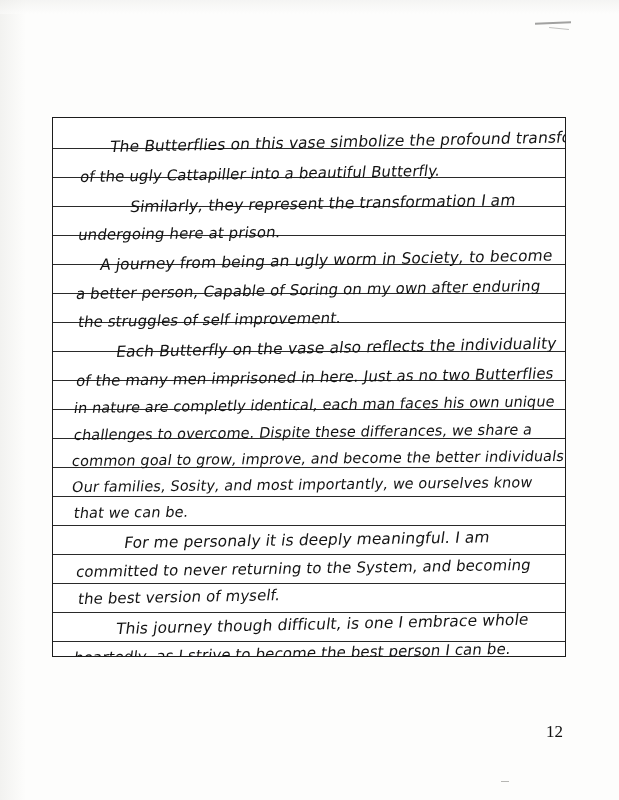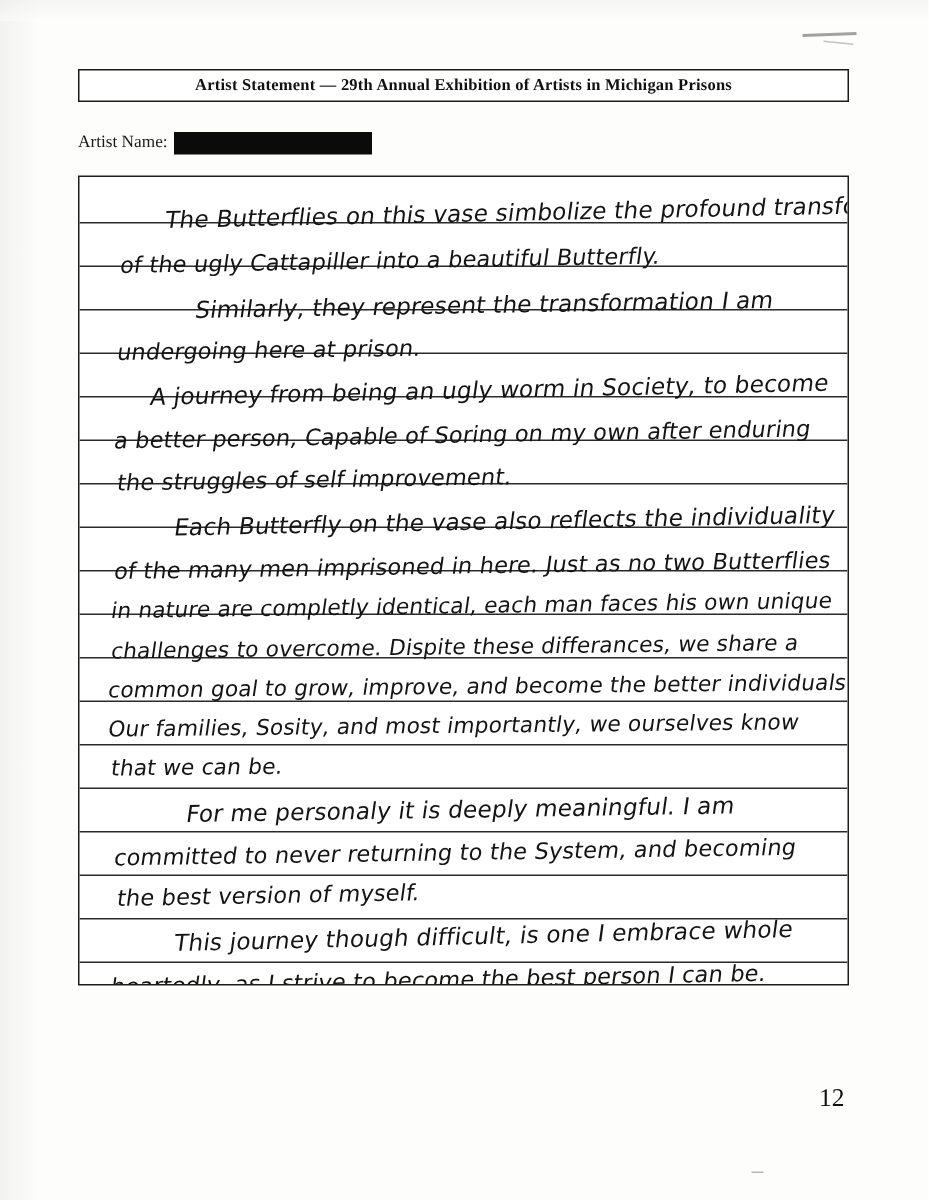--- a/index.html
+++ b/index.html
@@ -163,9 +163,6 @@
   <div class="stray-mark"></div>
   <div class="stray-mark2"></div>
 
-  <div class="header-bar">
-    <div class="header-text">Artist Statement — 29th Annual Exhibition of Artists in Michigan Prisons</div>
-  </div>
 
   <div class="name-row">
     <span class="name-label">Artist Name:</span>

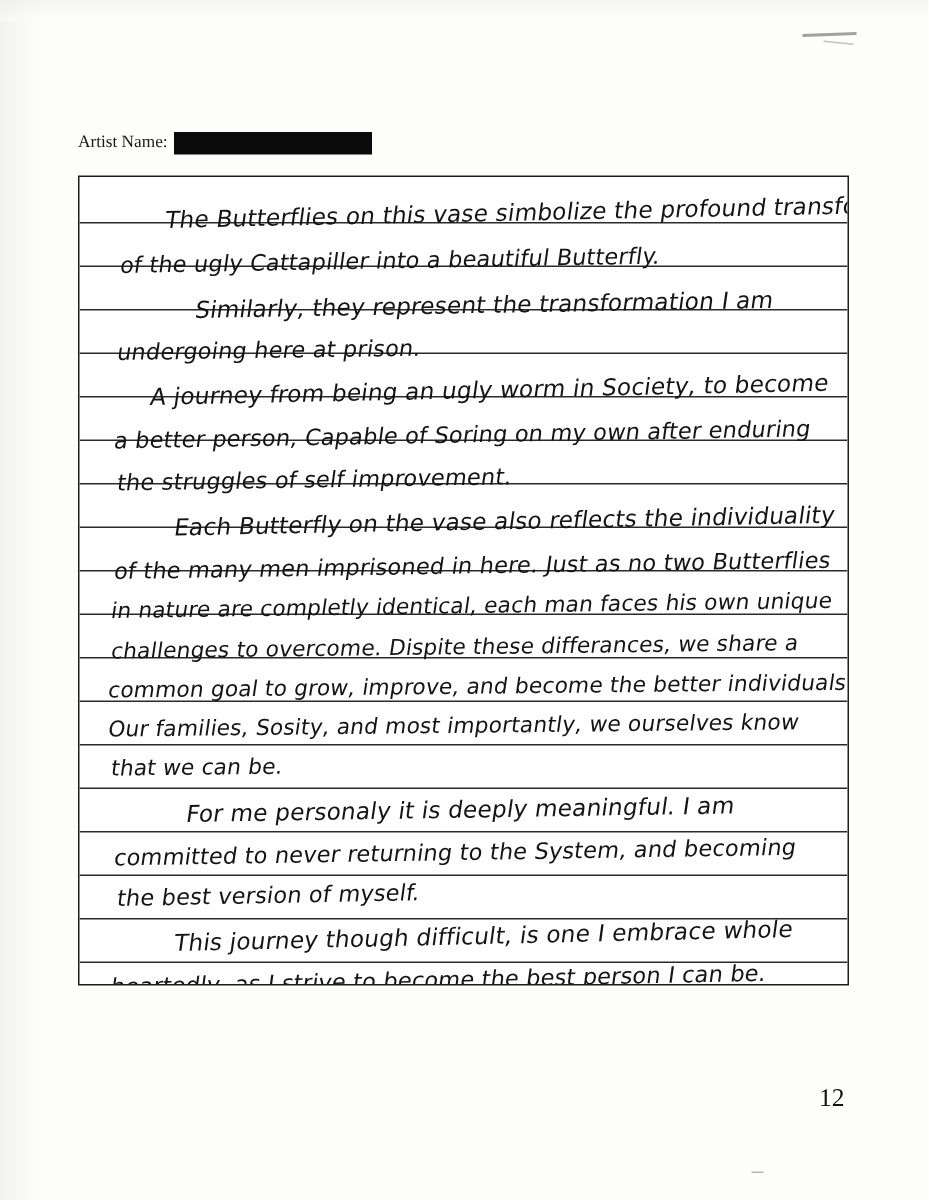--- a/index.html
+++ b/index.html
@@ -164,10 +164,6 @@
   <div class="stray-mark2"></div>
 
 
-  <div class="name-row">
-    <span class="name-label">Artist Name:</span>
-    <span class="redaction"></span>
-  </div>
 
   <div class="lined-area">
     <div id="rules-container">

